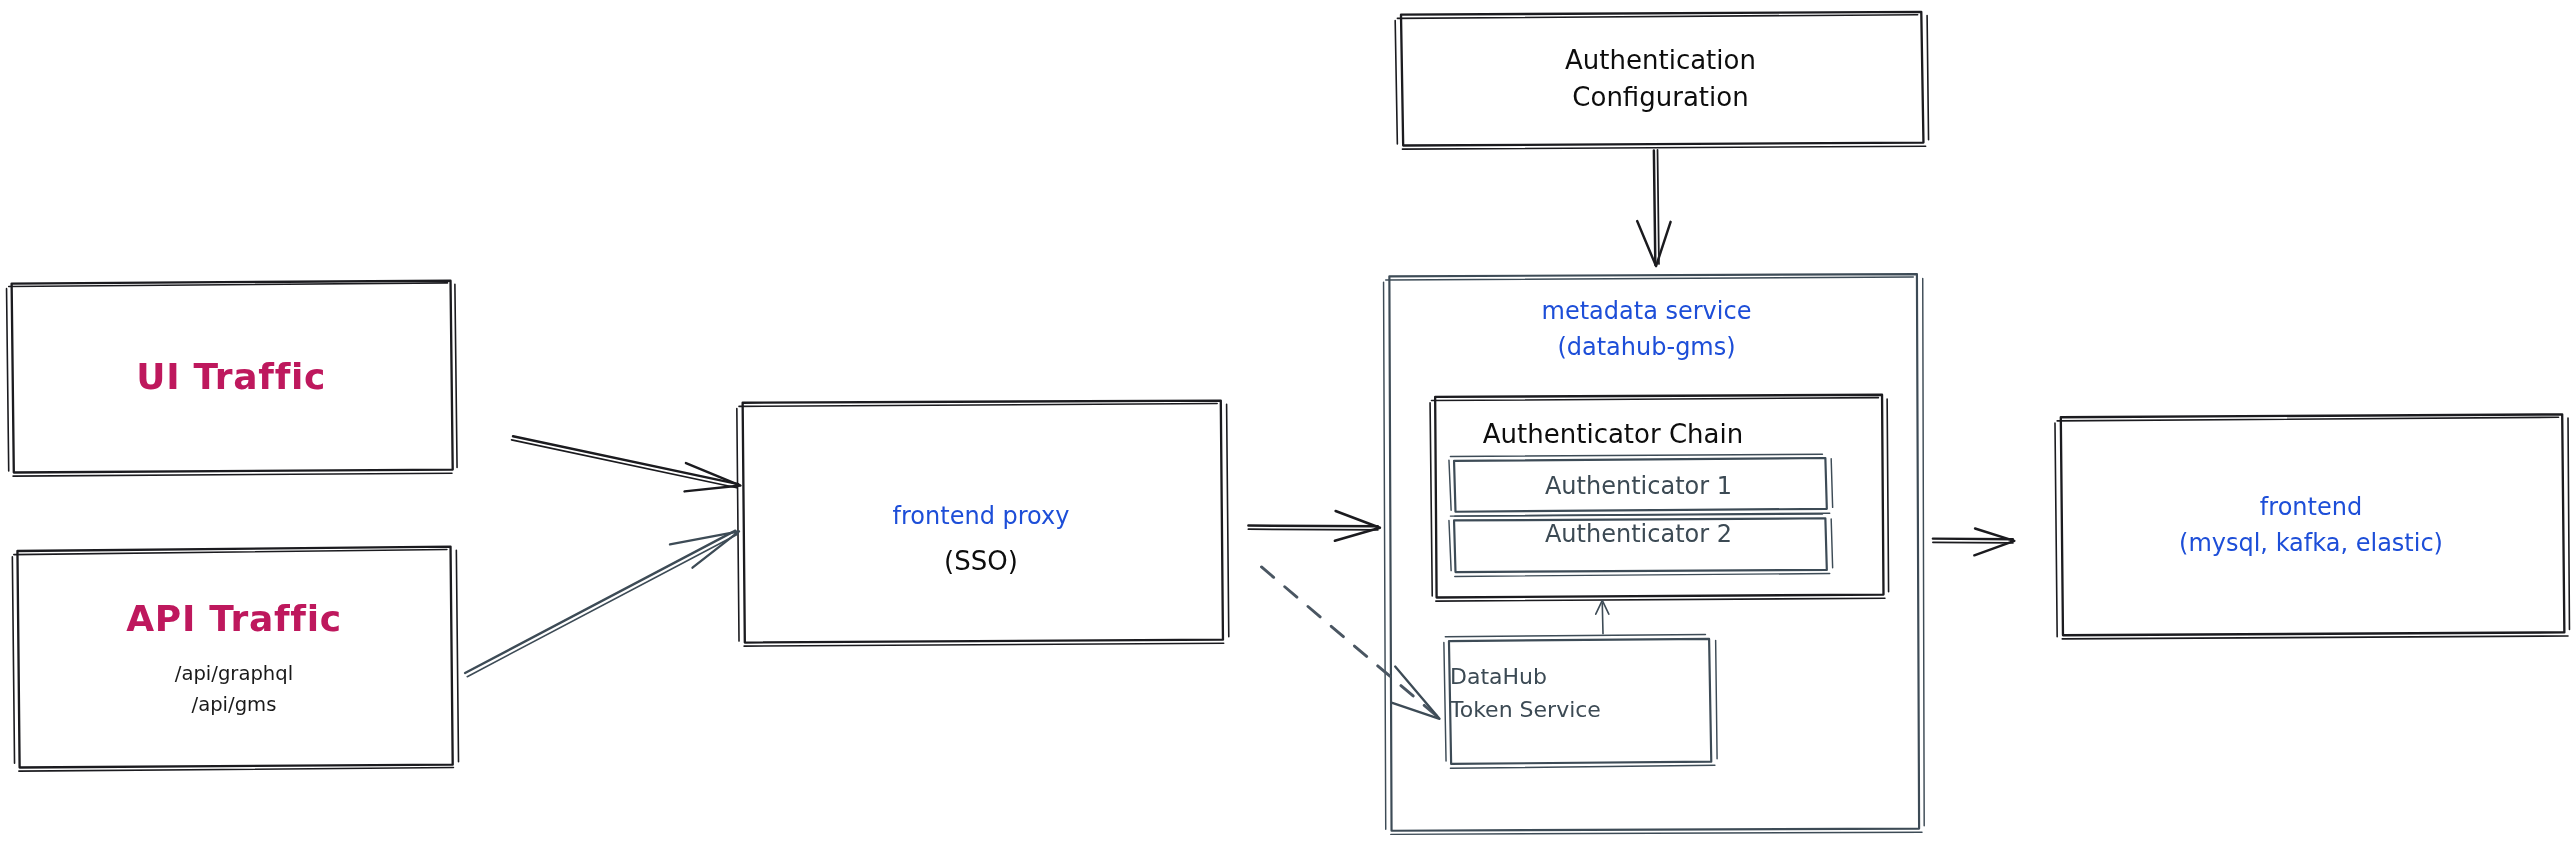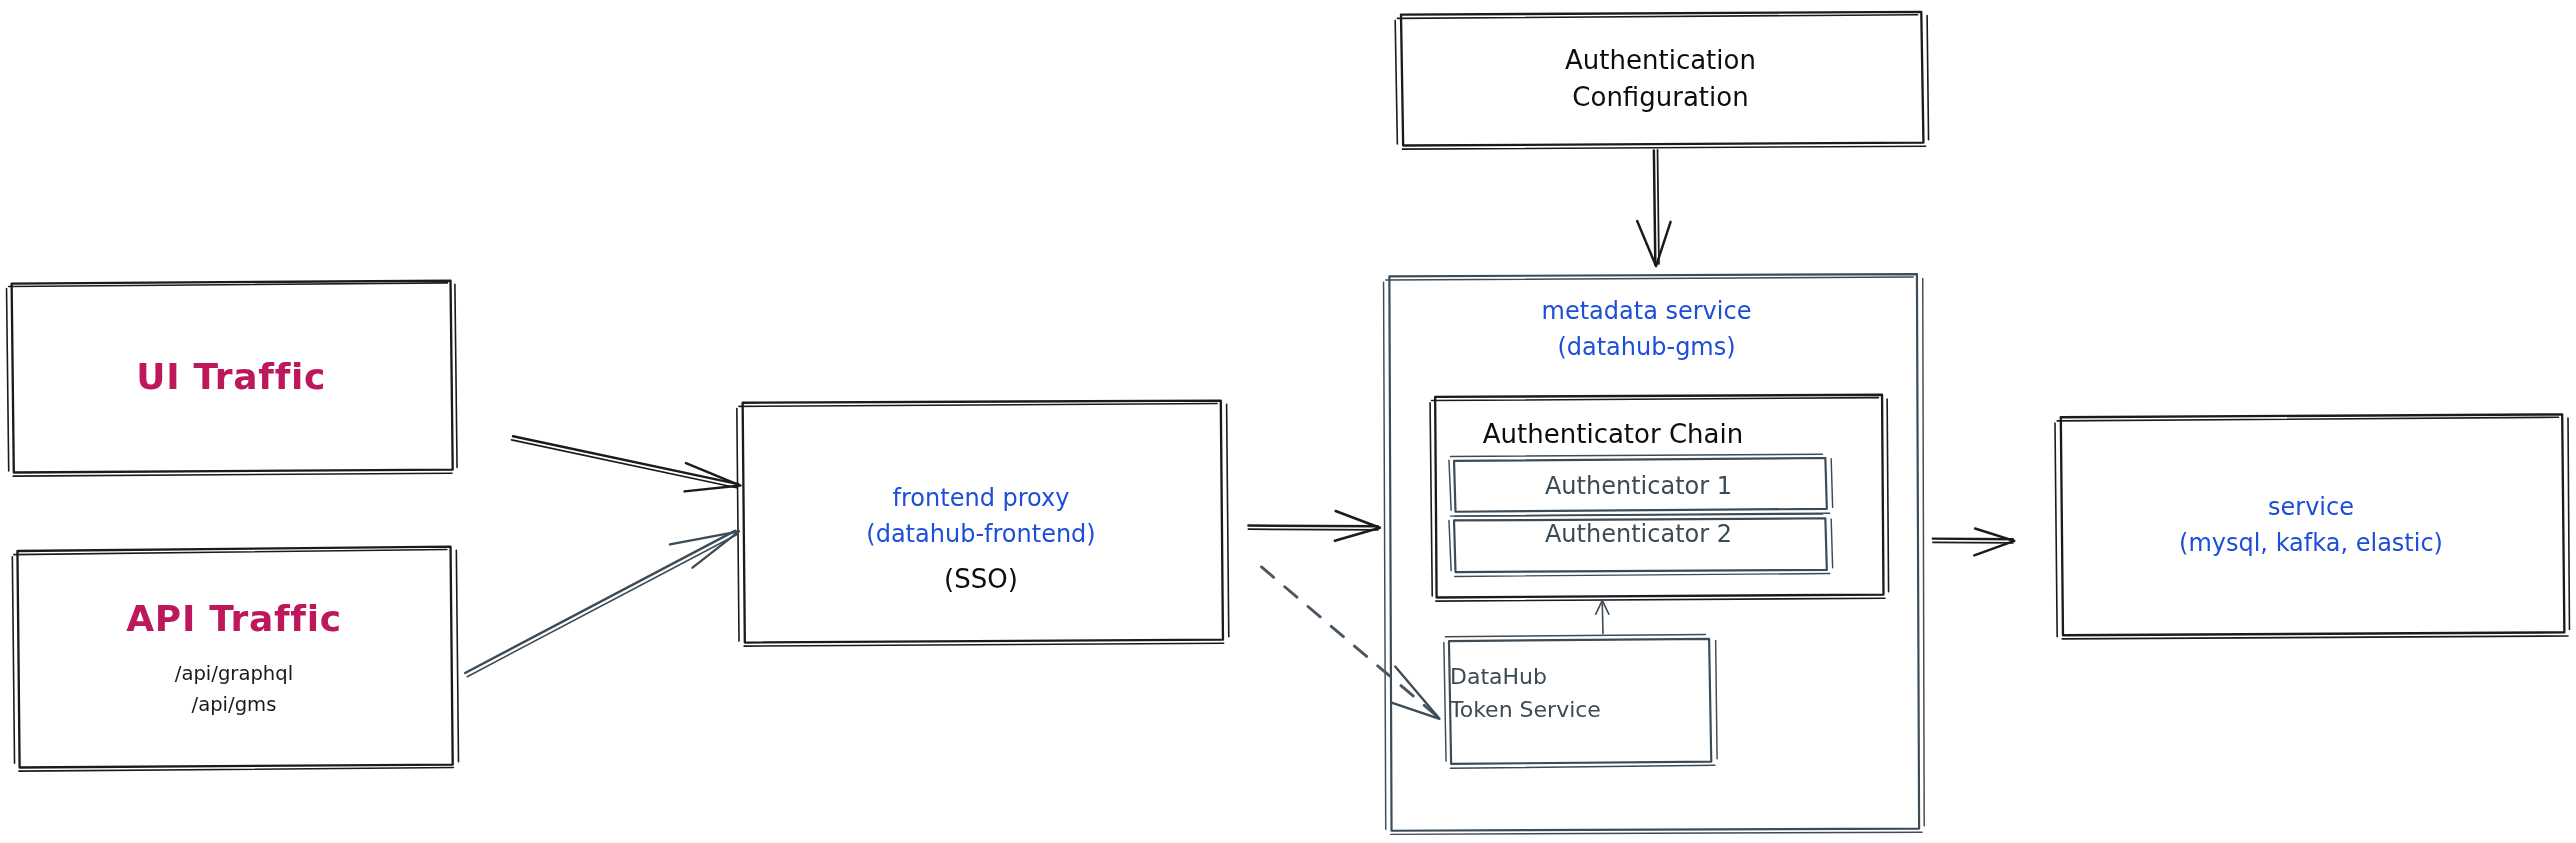--- a/index.html
+++ b/index.html
@@ -189,7 +189,7 @@
 </div>
 
 <div class="node" id="node-storage">
-  <span class="ln t-lg">service</span>
+  <span class="ln t-lg">frontend</span>
   <span class="ln t-lg gap-sm">(mysql, kafka, elastic)</span>
 </div>
 

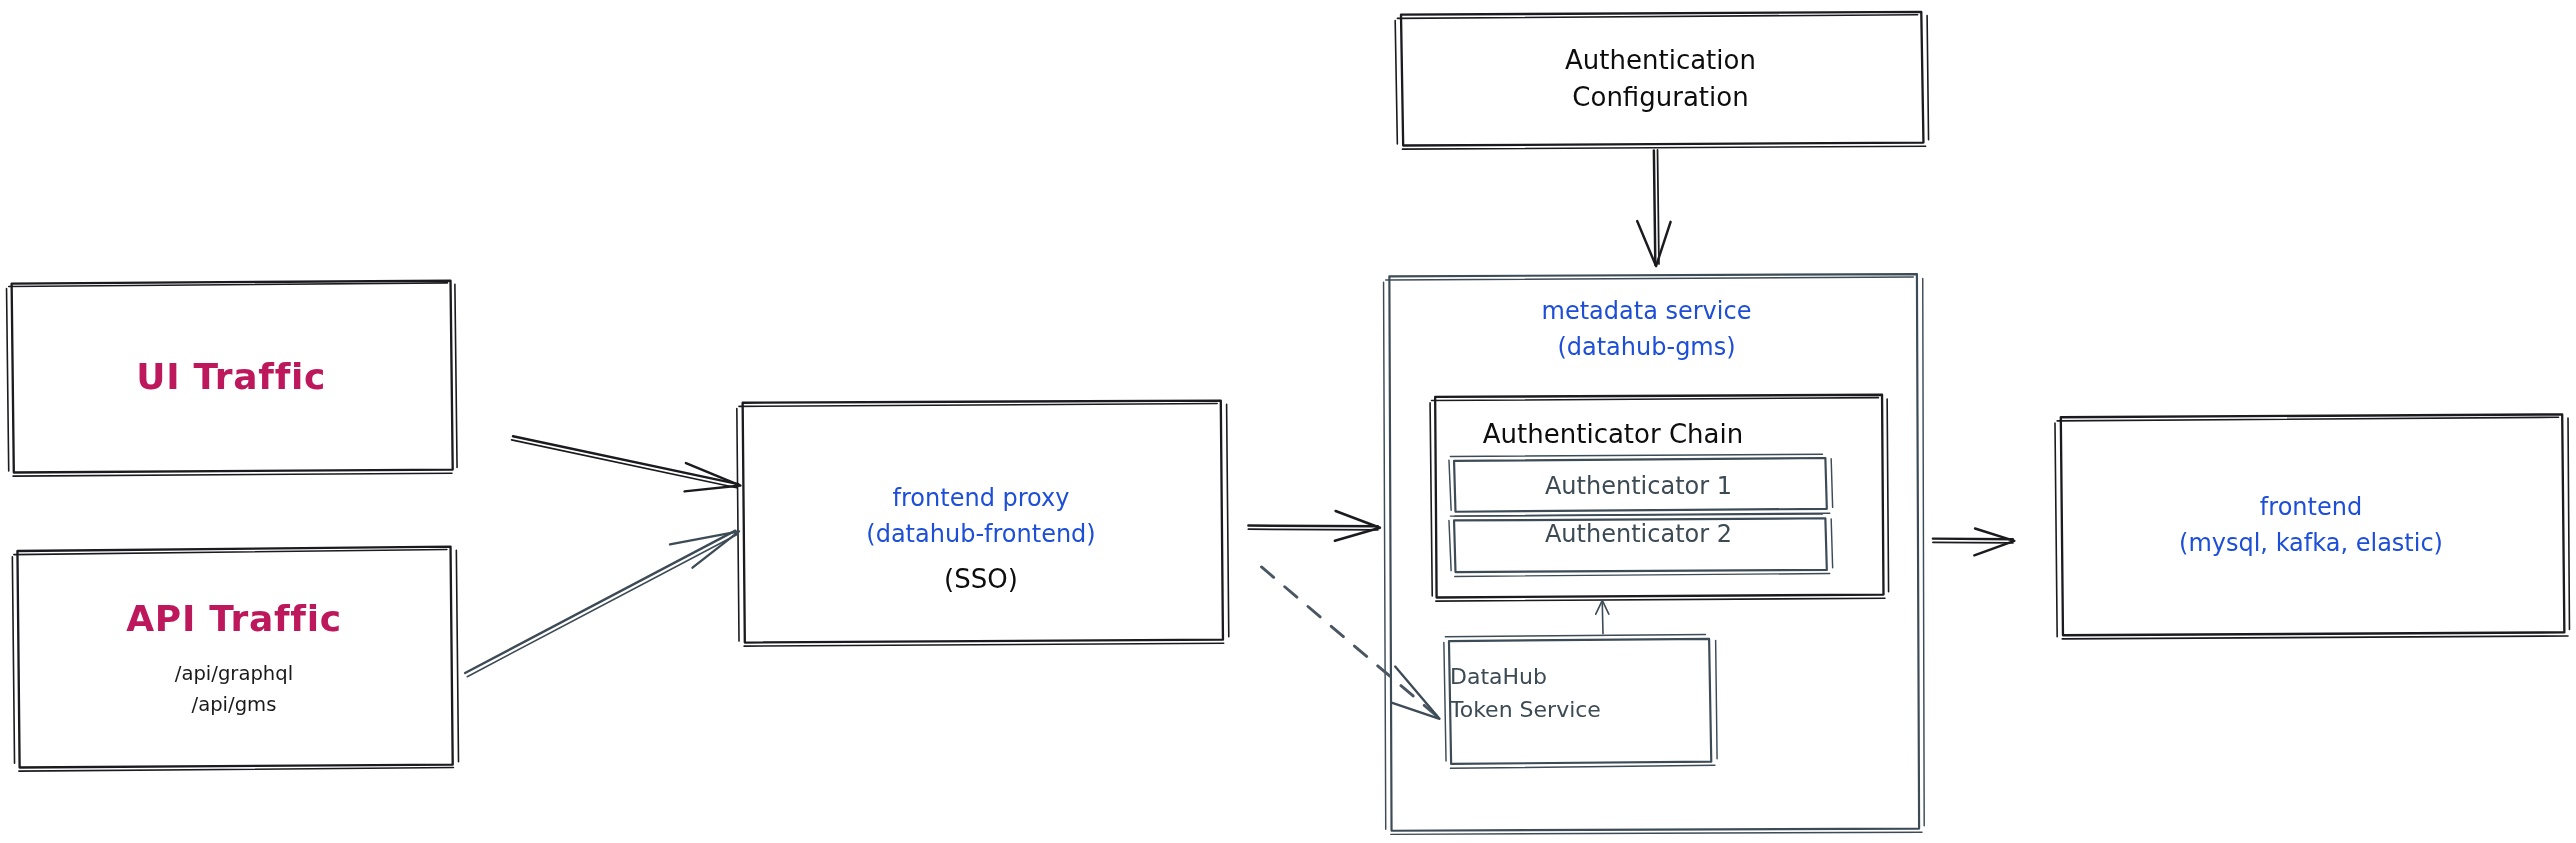--- a/index.html
+++ b/index.html
@@ -157,7 +157,6 @@
 
 <div class="node" id="node-frontend-proxy">
   <span class="ln t-lg">frontend proxy</span>
-  <span class="ln t-lg gap-sm">(datahub-frontend)</span>
   <span class="ln t-md gap-md">(SSO)</span>
 </div>
 

